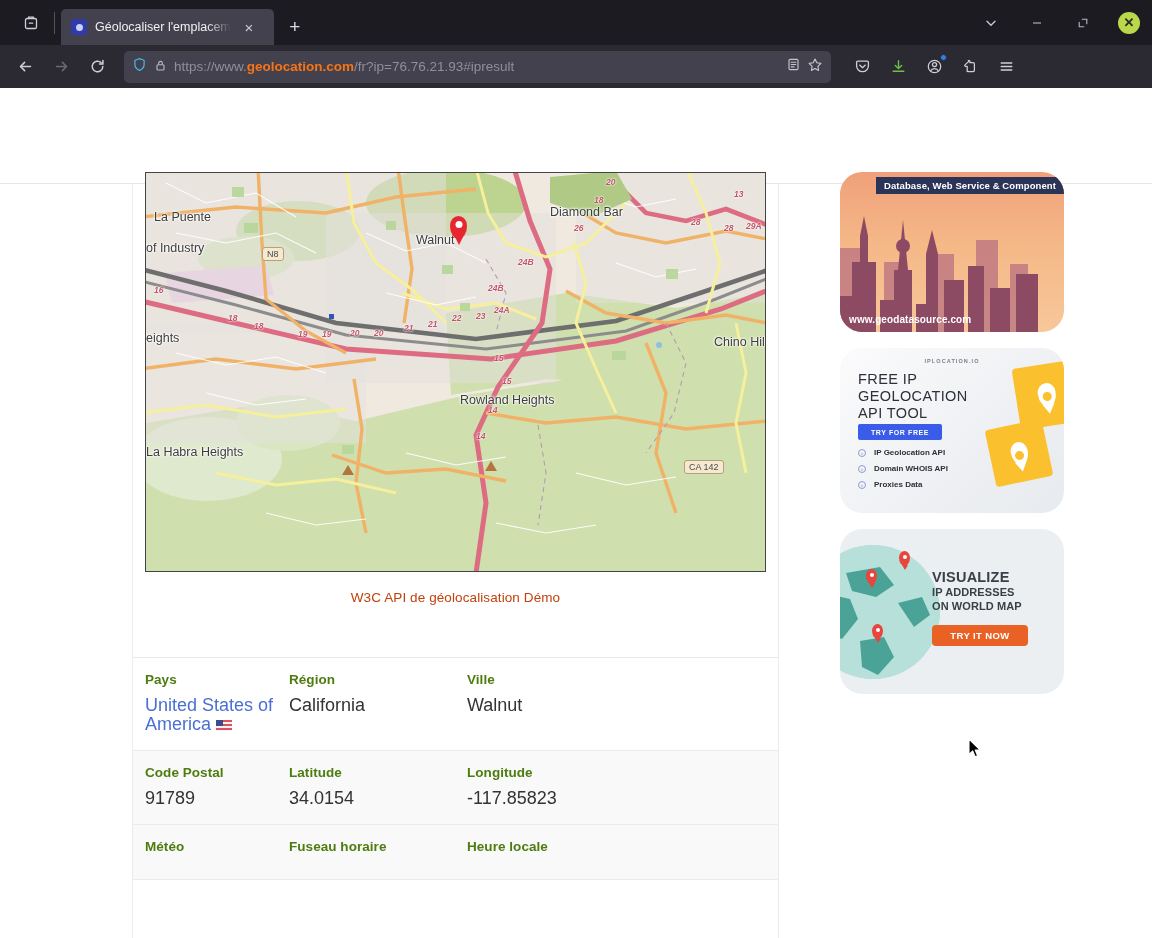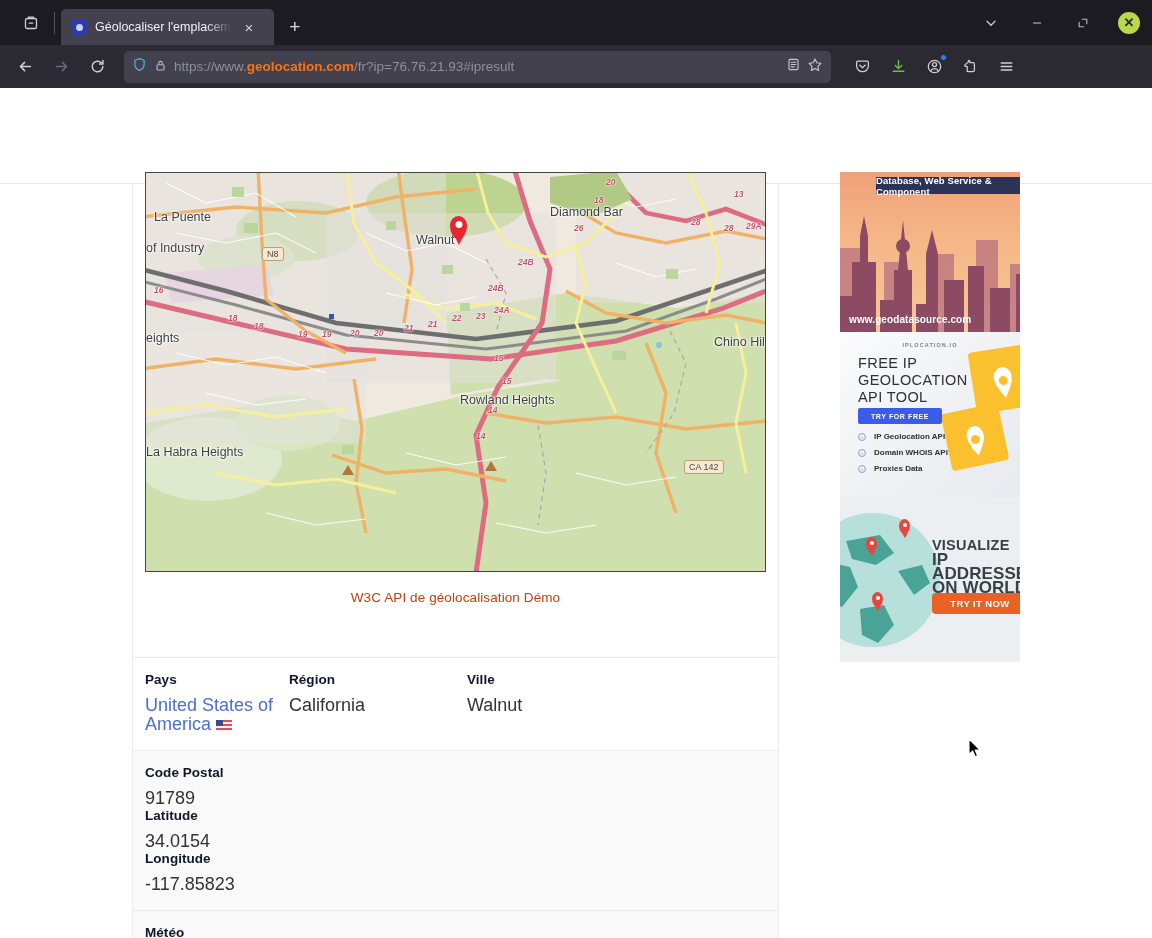--- a/index.html
+++ b/index.html
@@ -183,7 +183,7 @@
   .col-right {
     position: absolute; left: 840px; top: 0; width: 200px; bottom: 0;
   }
-  .ad { width: 180px; overflow: hidden; position: relative; }
+  .ad { width: 224px; margin-bottom: 16px; overflow: hidden; position: relative; border-radius: 22px; }
 
   
   .ad1 {

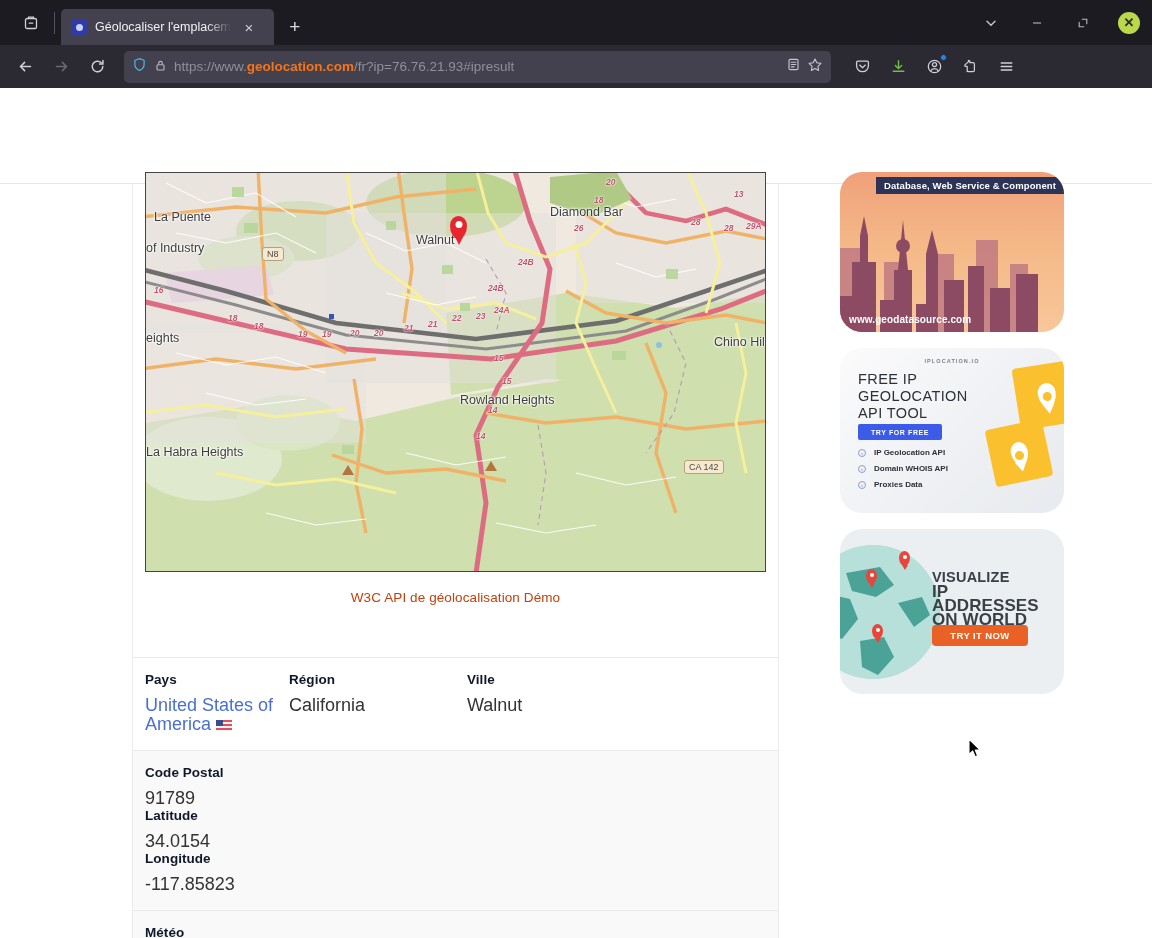--- a/index.html
+++ b/index.html
@@ -265,7 +265,7 @@
     position: absolute; left: 92px; top: 40px; width: 104px;
   }
   .ad3-l1 { font-size: 14.5px; font-weight: 700; color: #3a4048; letter-spacing: 0.2px; }
-  .ad3-l2 { font-size: 17px; font-weight: 700; color: #3a4048; line-height: 14px; letter-spacing: 0.1px; }
+  .ad3-l2 { font-size: 11px; font-weight: 700; color: #3a4048; line-height: 14px; letter-spacing: 0.1px; }
   .ad3-btn {
     position: absolute; left: 92px; top: 96px; width: 96px; height: 21px;
     background: #ea6126; border-radius: 4px; color: #fff;

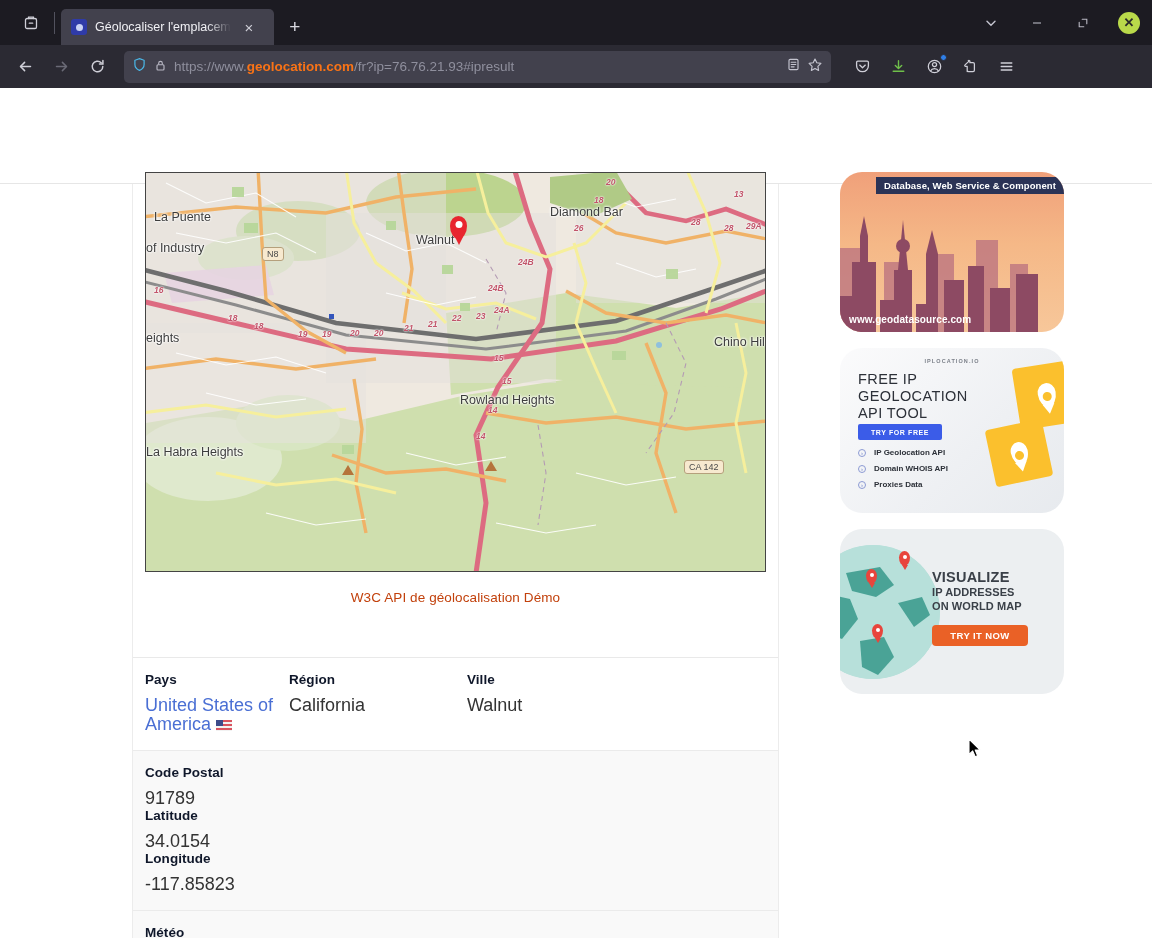--- a/index.html
+++ b/index.html
@@ -163,7 +163,7 @@
   .cell.c2 { width: 178px; }
   .cell.c3 { width: 260px; }
   .cell-label {
-    font-size: 13.5px; font-weight: 700; color: #0f172a;
+    font-size: 13.5px; font-weight: 700; color: #4d7c0f;
     margin-bottom: 9px; letter-spacing: 0.05px;
   }
   .cell-value { font-size: 18px; color: #333; line-height: 19px; }

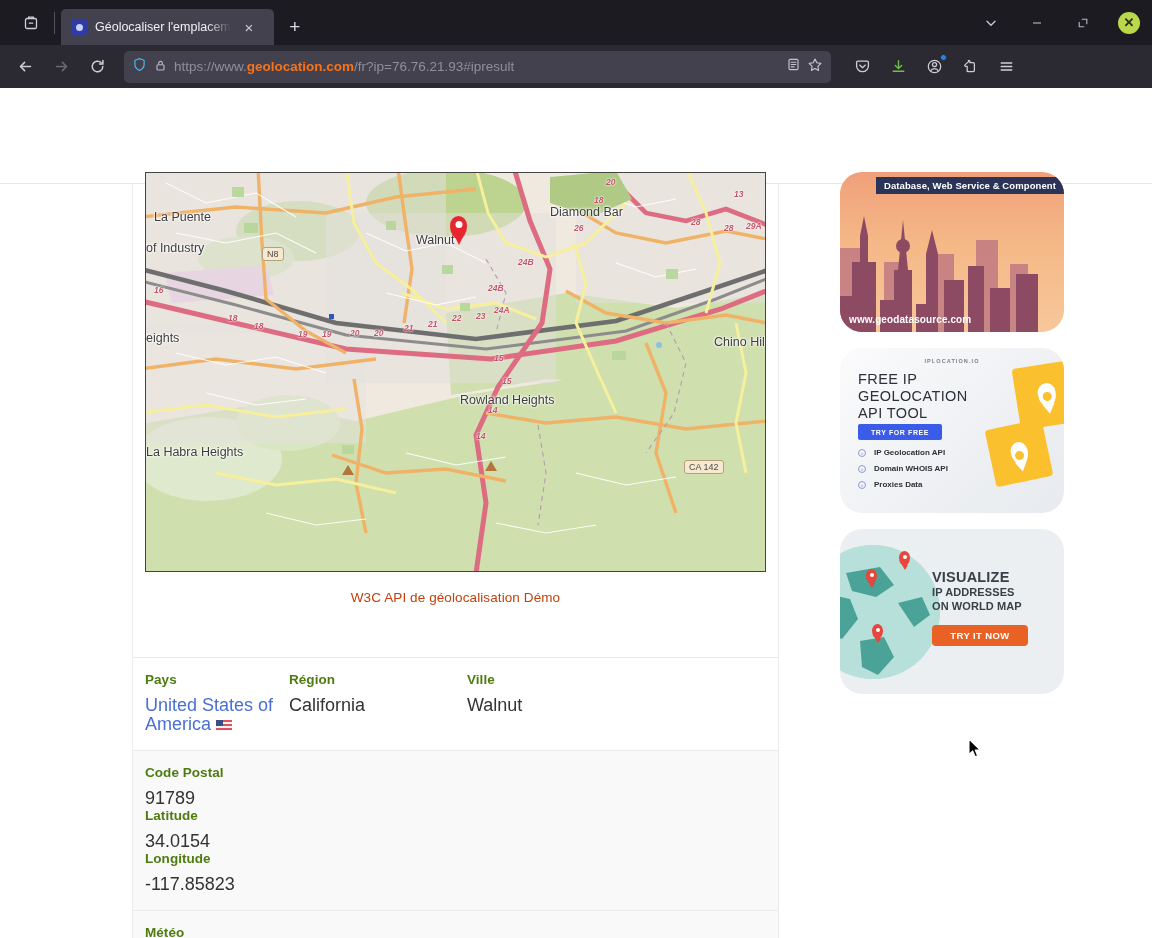--- a/index.html
+++ b/index.html
@@ -157,7 +157,7 @@
     display: flex; padding: 14px 12px 16px 12px;
     border-bottom: 1px solid #ebebeb;
   }
-  .row.shade { background: #f9f9f9; flex-direction: column; }
+  .row.shade { background: #f9f9f9; }
   .cell { flex: 0 0 auto; }
   .cell.c1 { width: 144px; }
   .cell.c2 { width: 178px; }

